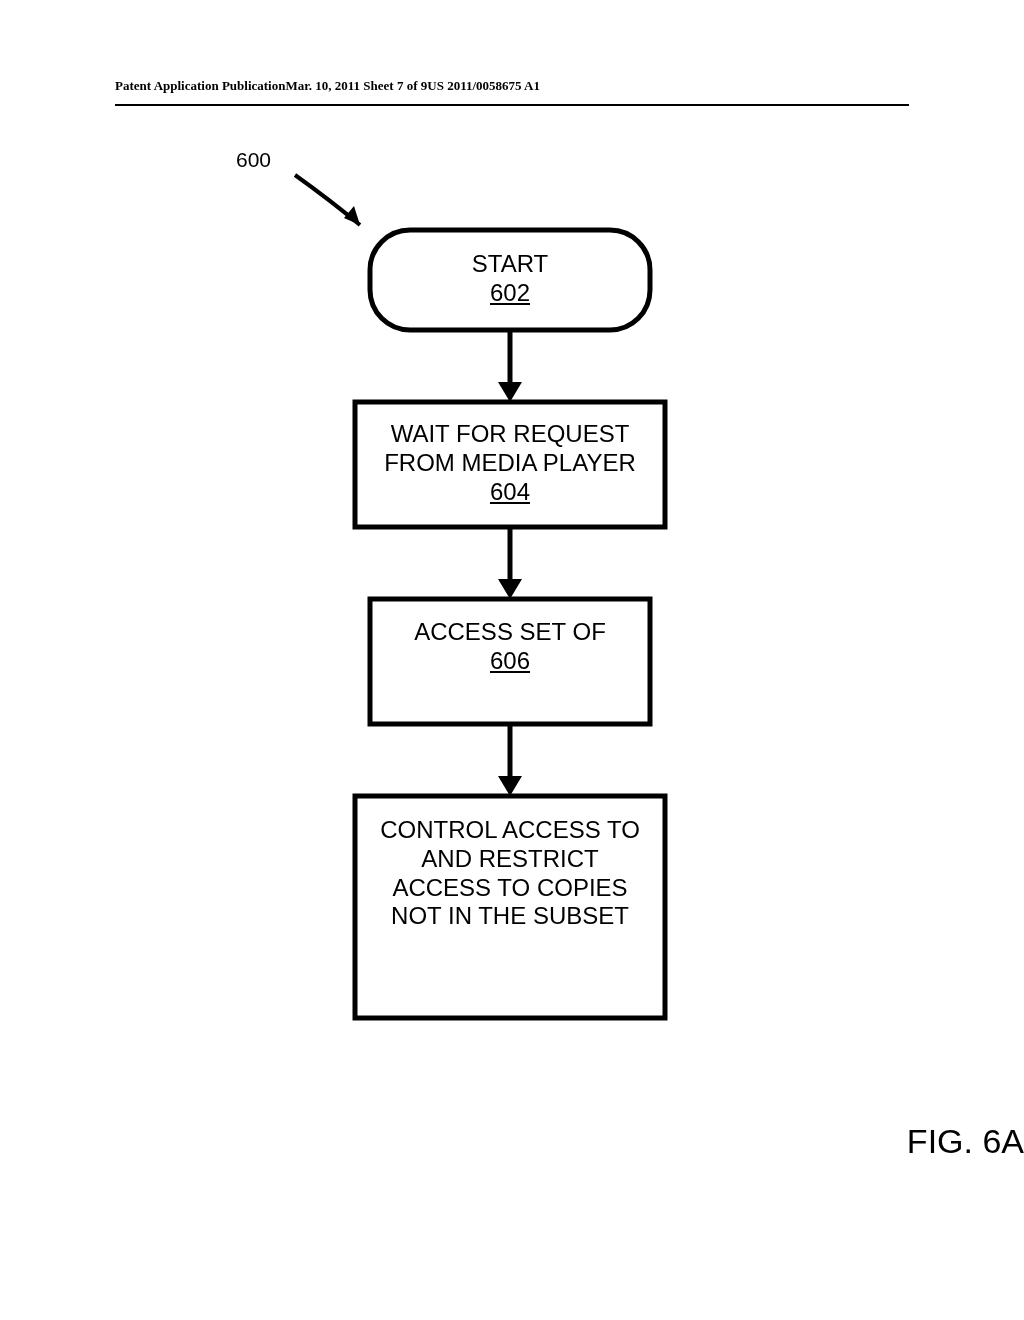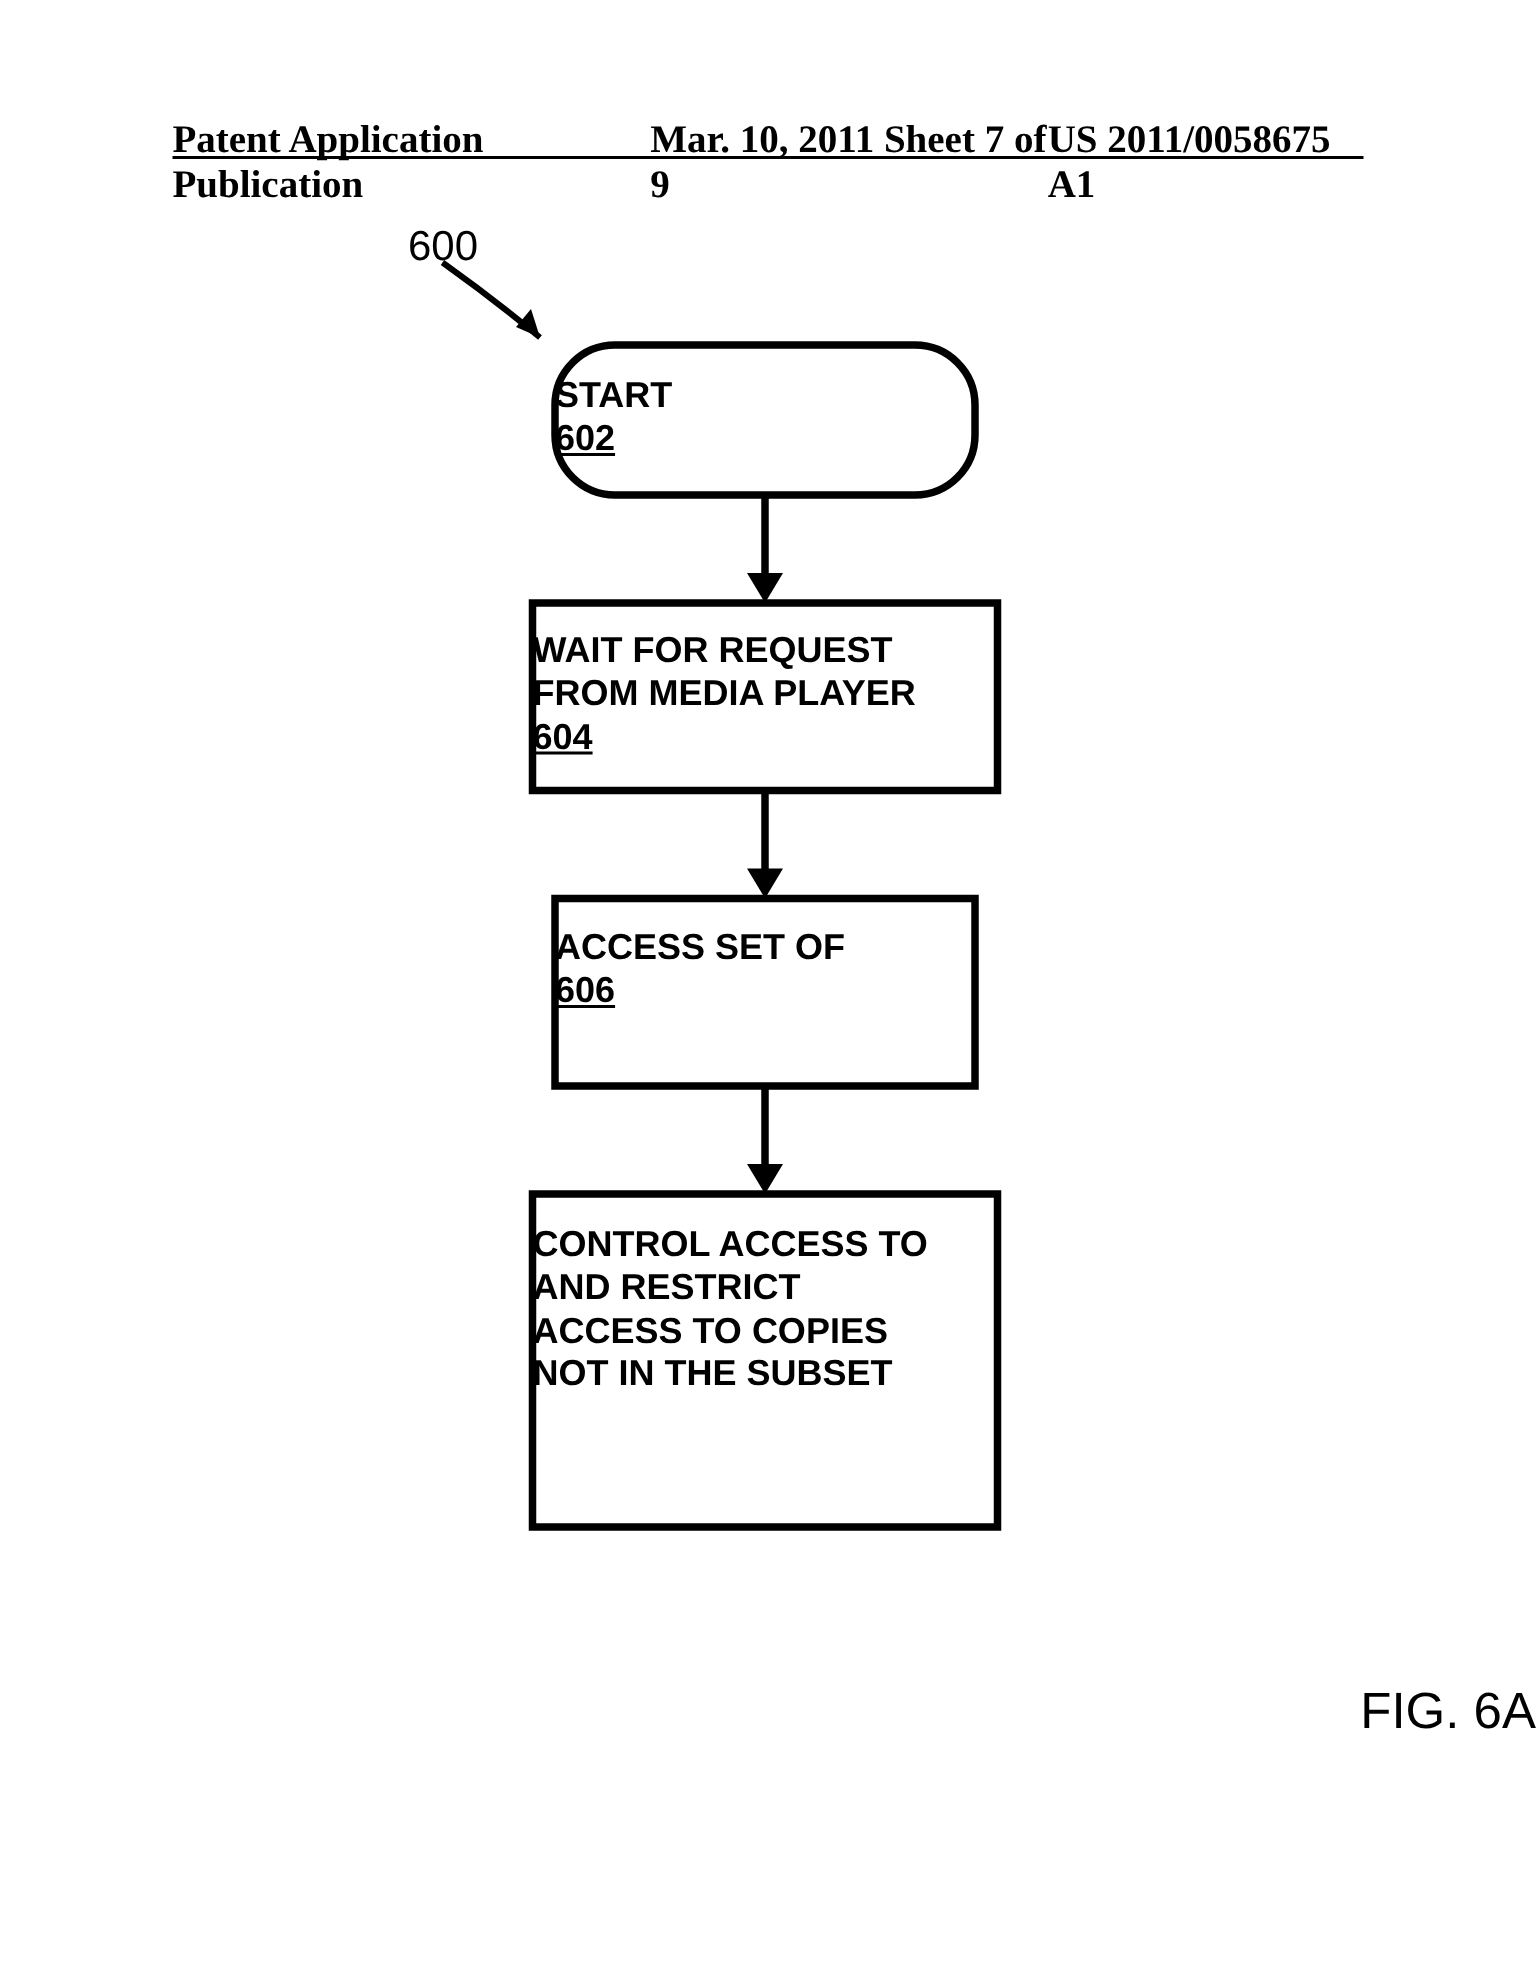--- a/index.html
+++ b/index.html
@@ -22,8 +22,7 @@
     left: 115px;
     right: 115px;
     display: flex;
-    justify-content: space-between;
-    font-size: 26px;
+    font-size: 13px;
     font-weight: bold;
     font-family: "Times New Roman", Times, serif;
   }

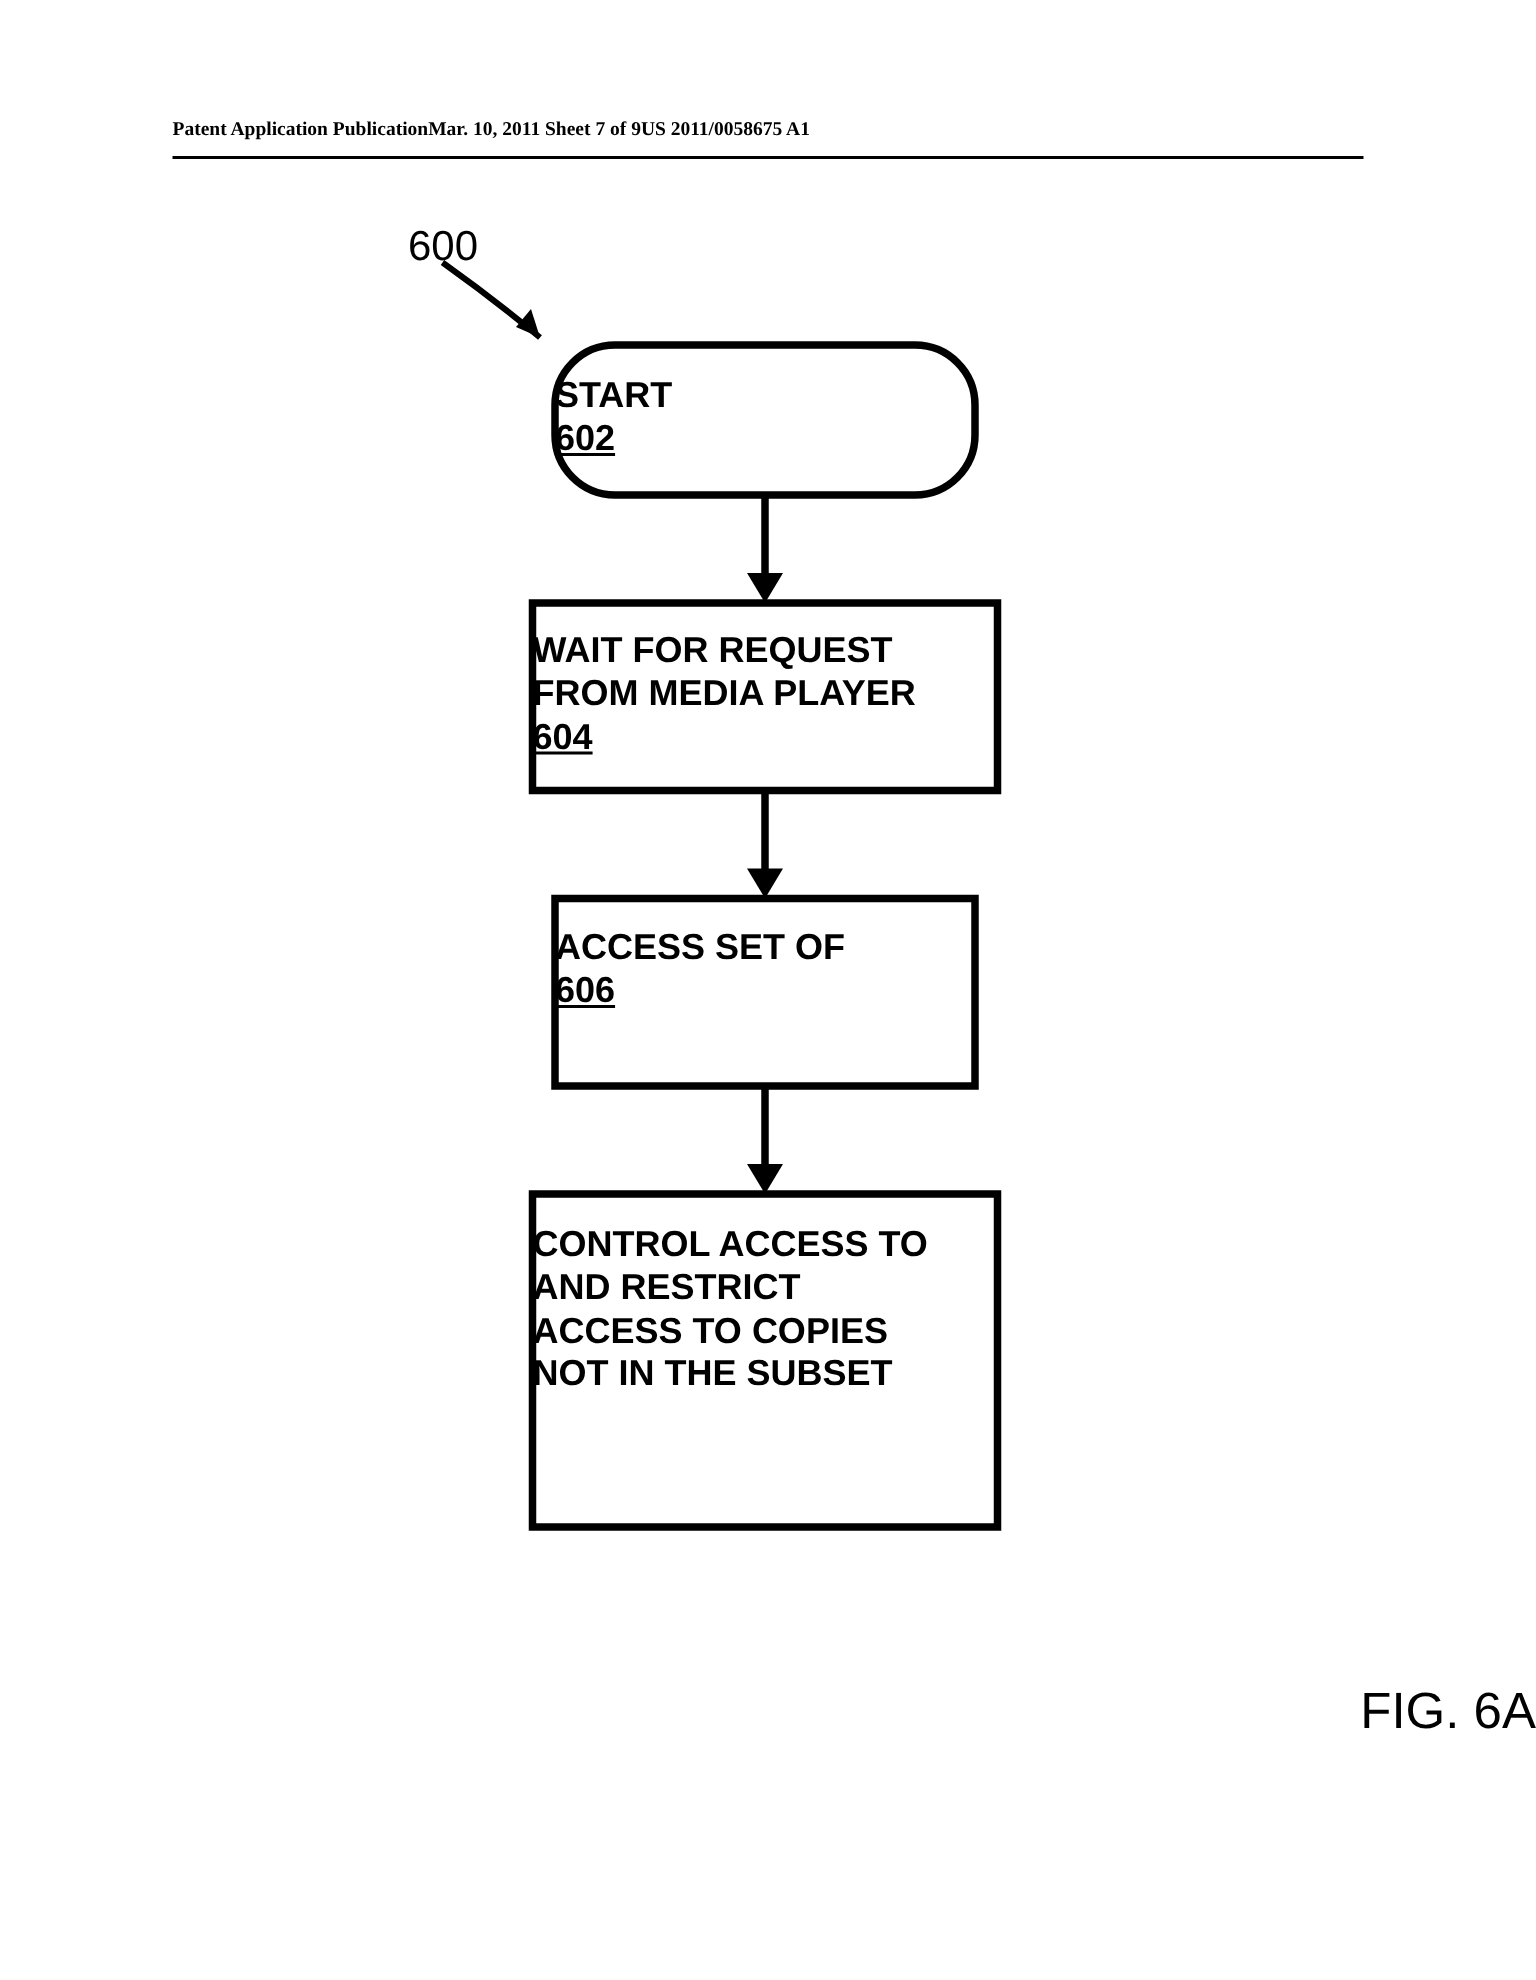--- a/index.html
+++ b/index.html
@@ -102,7 +102,7 @@
     <rect x="355" y="796" width="310" height="222" fill="#fff" stroke="#000" stroke-width="5"></rect>
   </svg>
 
-  <div style="position:absolute; left:236px; top:148px; font-size:28px;margin-left:36px;">600</div>
+  <div style="position:absolute; left:236px; top:148px; font-size:21px;">600</div>
 
   <div style="position:absolute; left:370px; top:250px; width:280px;" class="box-text">
     <div>START</div>

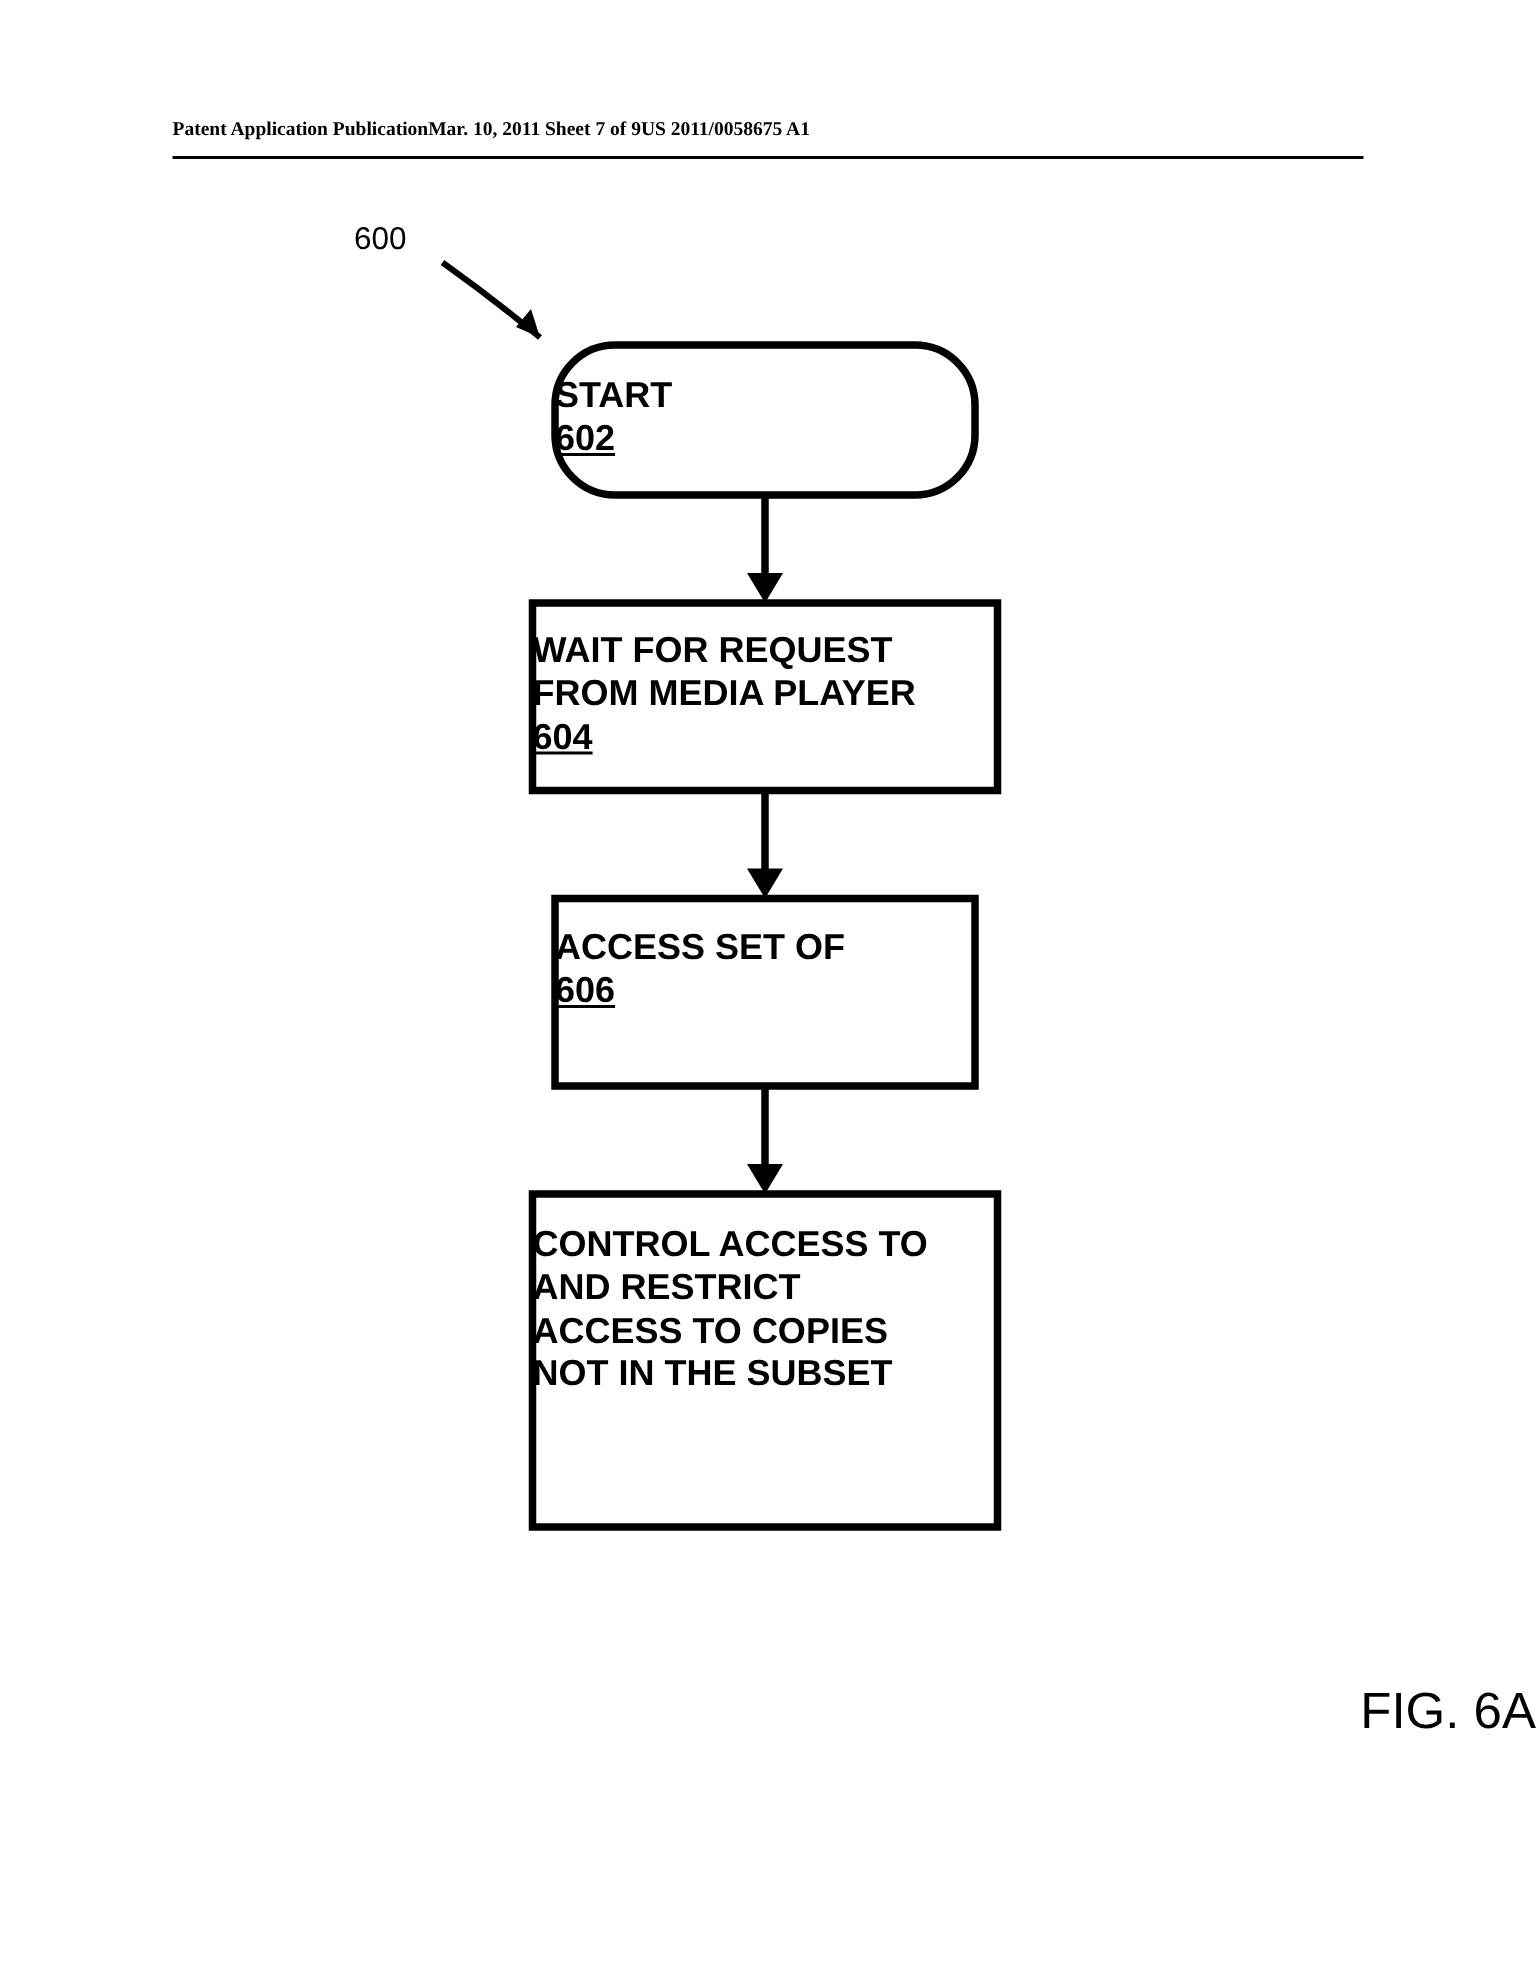--- a/index.html
+++ b/index.html
@@ -43,9 +43,8 @@
   .box-text {
     font-family: Arial, Helvetica, sans-serif;
     font-size: 24px;
-    text-align: left;
+    text-align: center;
     line-height: 1.2;
-    font-weight: bold;
   }
   .num {
     text-decoration: underline;

